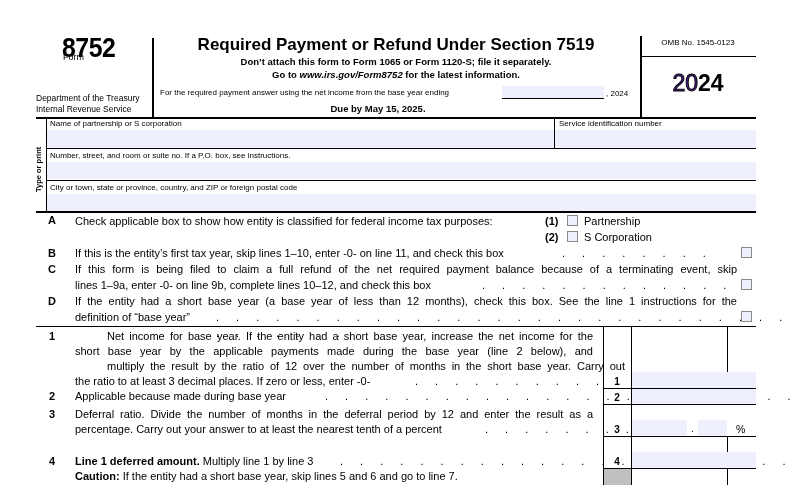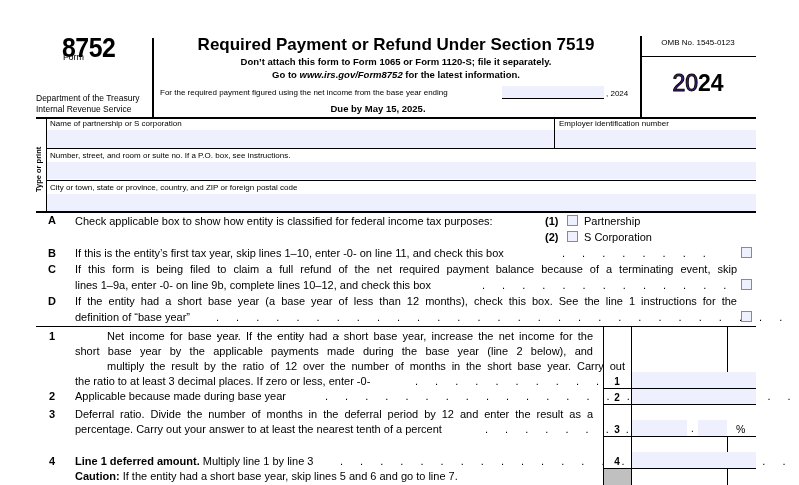--- a/index.html
+++ b/index.html
@@ -62,7 +62,7 @@
 <div class="abs sub2">
   <span>Go to </span><i>www.irs.gov/Form8752</i><span> for the latest information.</span>
 </div>
-<div class="abs baseyr">For the required payment figured using the net income from the base year ending</div>
+<div class="abs baseyr">For the required payment answer using the net income from the base year ending</div>
 <div class="abs baseyr-input fill"></div>
 <div class="abs baseyr-suffix">, 2024</div>
 <div class="abs due">Due by May 15, 2025.</div>

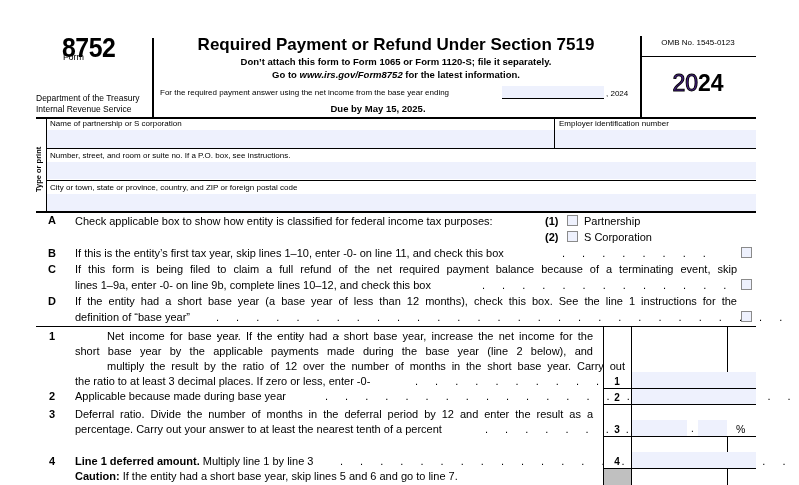--- a/index.html
+++ b/index.html
@@ -77,7 +77,7 @@
 <div class="abs idlabel" style="left:50px; top:119px;">Name of partnership or S corporation</div>
 <div class="abs fill" style="left:47px; top:130px; width:507px; height:18px;"></div>
 <div class="abs vline" style="left:554px; top:117px; height:32px; width:1px;"></div>
-<div class="abs idlabel" style="left:559px; top:119px;">Employer identification number</div>
+<div class="abs idlabel" style="left:559px; top:119px;">Service identification number</div>
 <div class="abs fill" style="left:555px; top:130px; width:201px; height:18px;"></div>
 <div class="abs hline" style="left:47px; top:148px; width:709px; height:1px;"></div>
 

